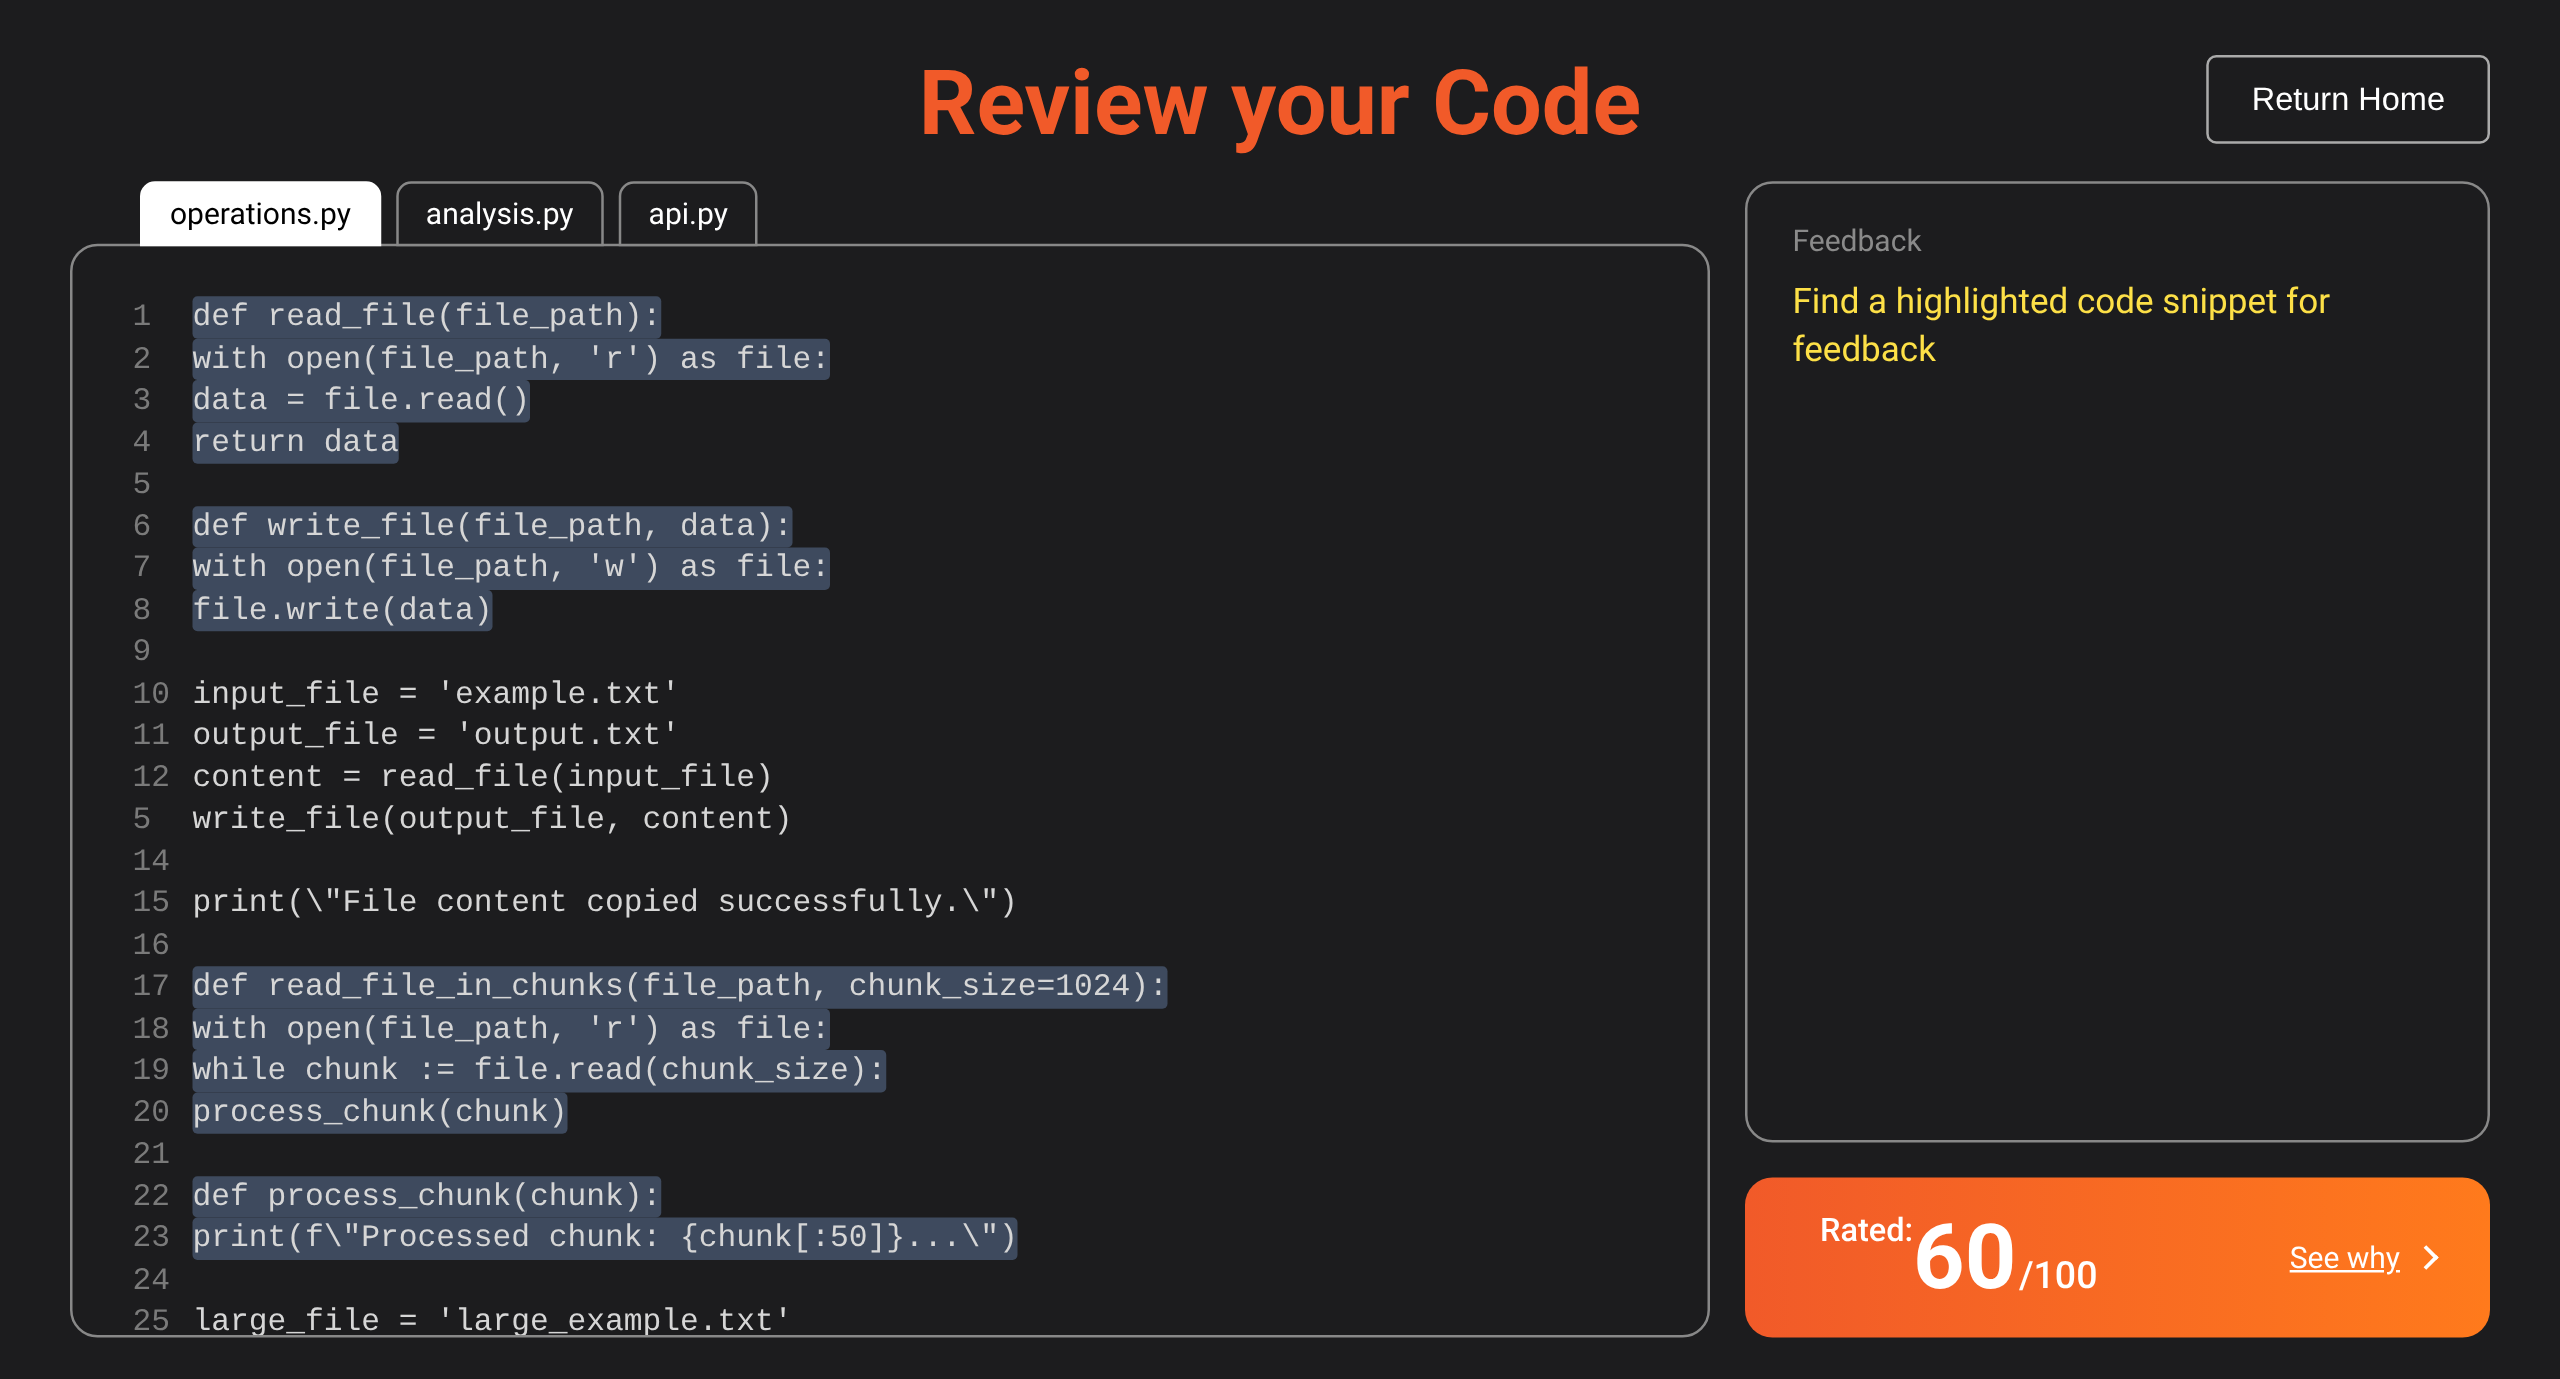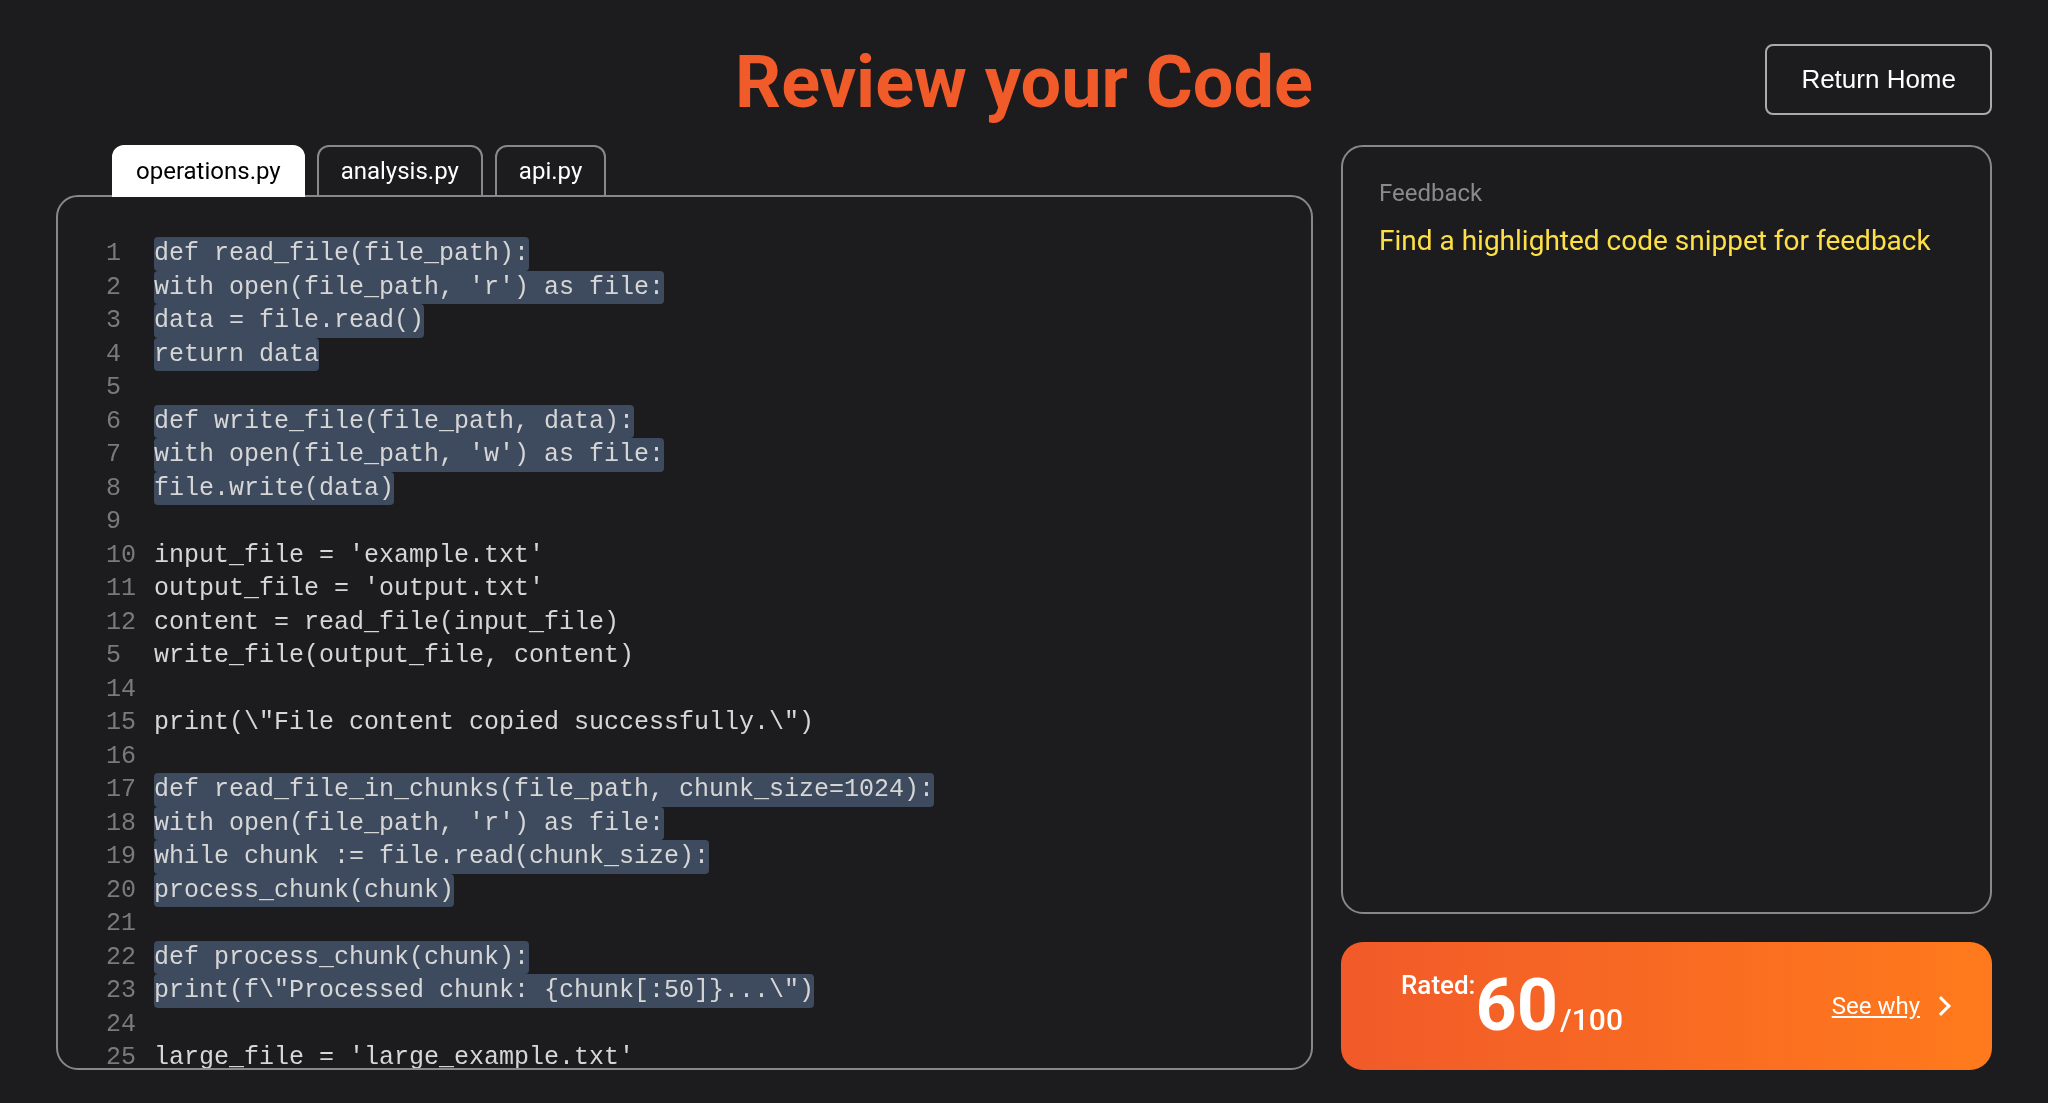--- a/index.html
+++ b/index.html
@@ -106,7 +106,7 @@
       border-radius: 4px;
     }
     .right-col {
-      width: 651px;
+      width: 596px;
       display: flex;
       flex-direction: column;
       gap: 28px;

